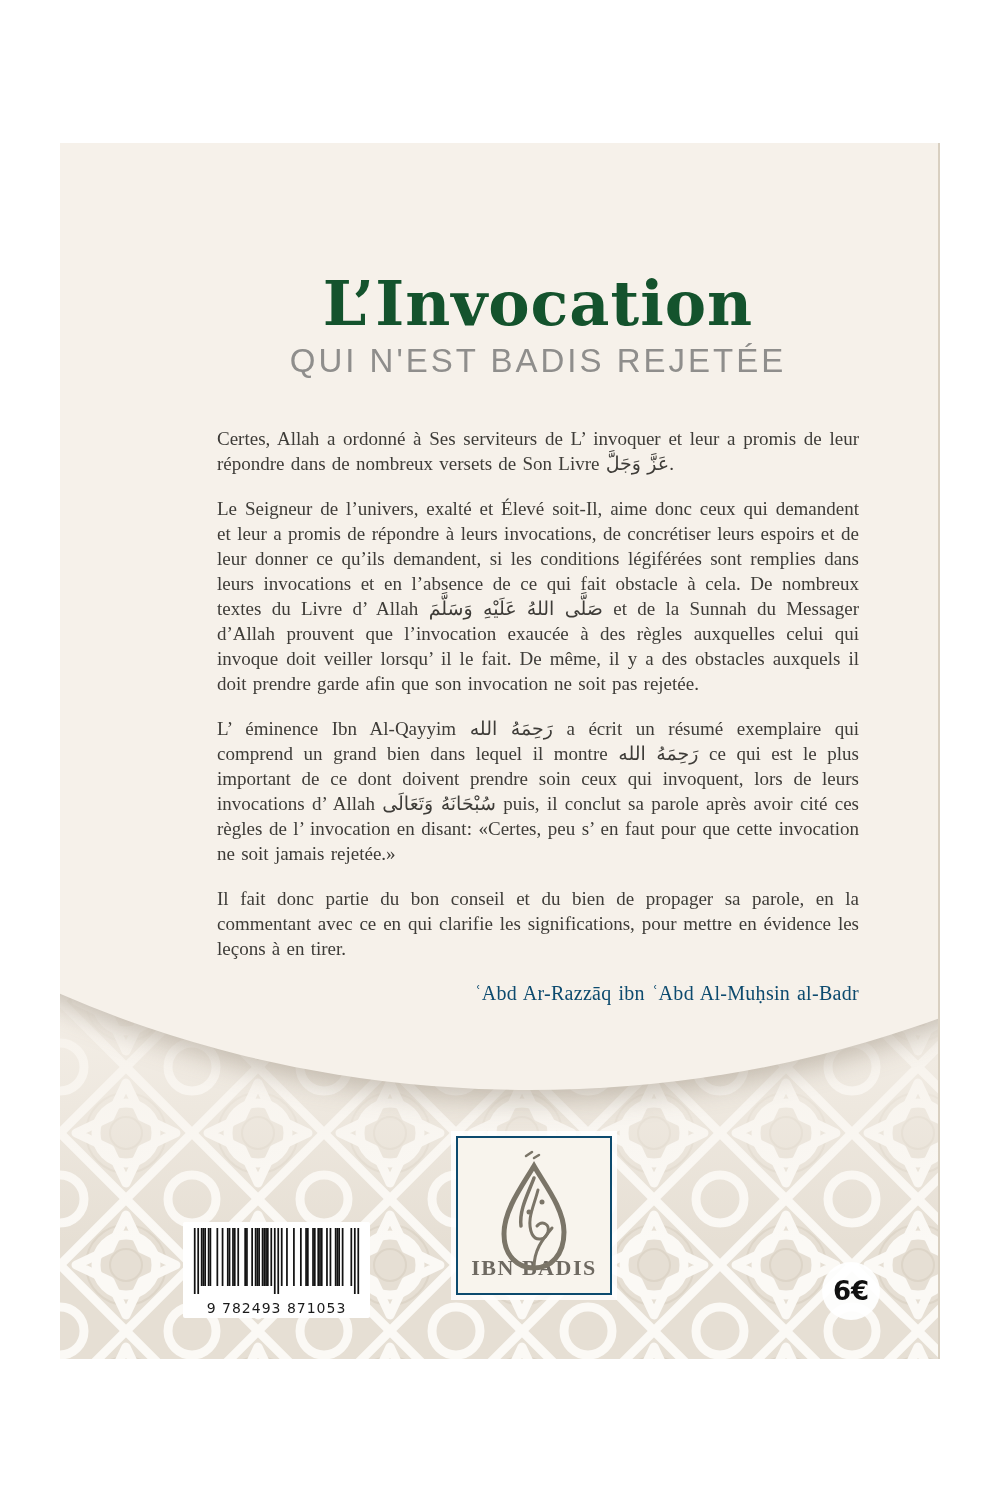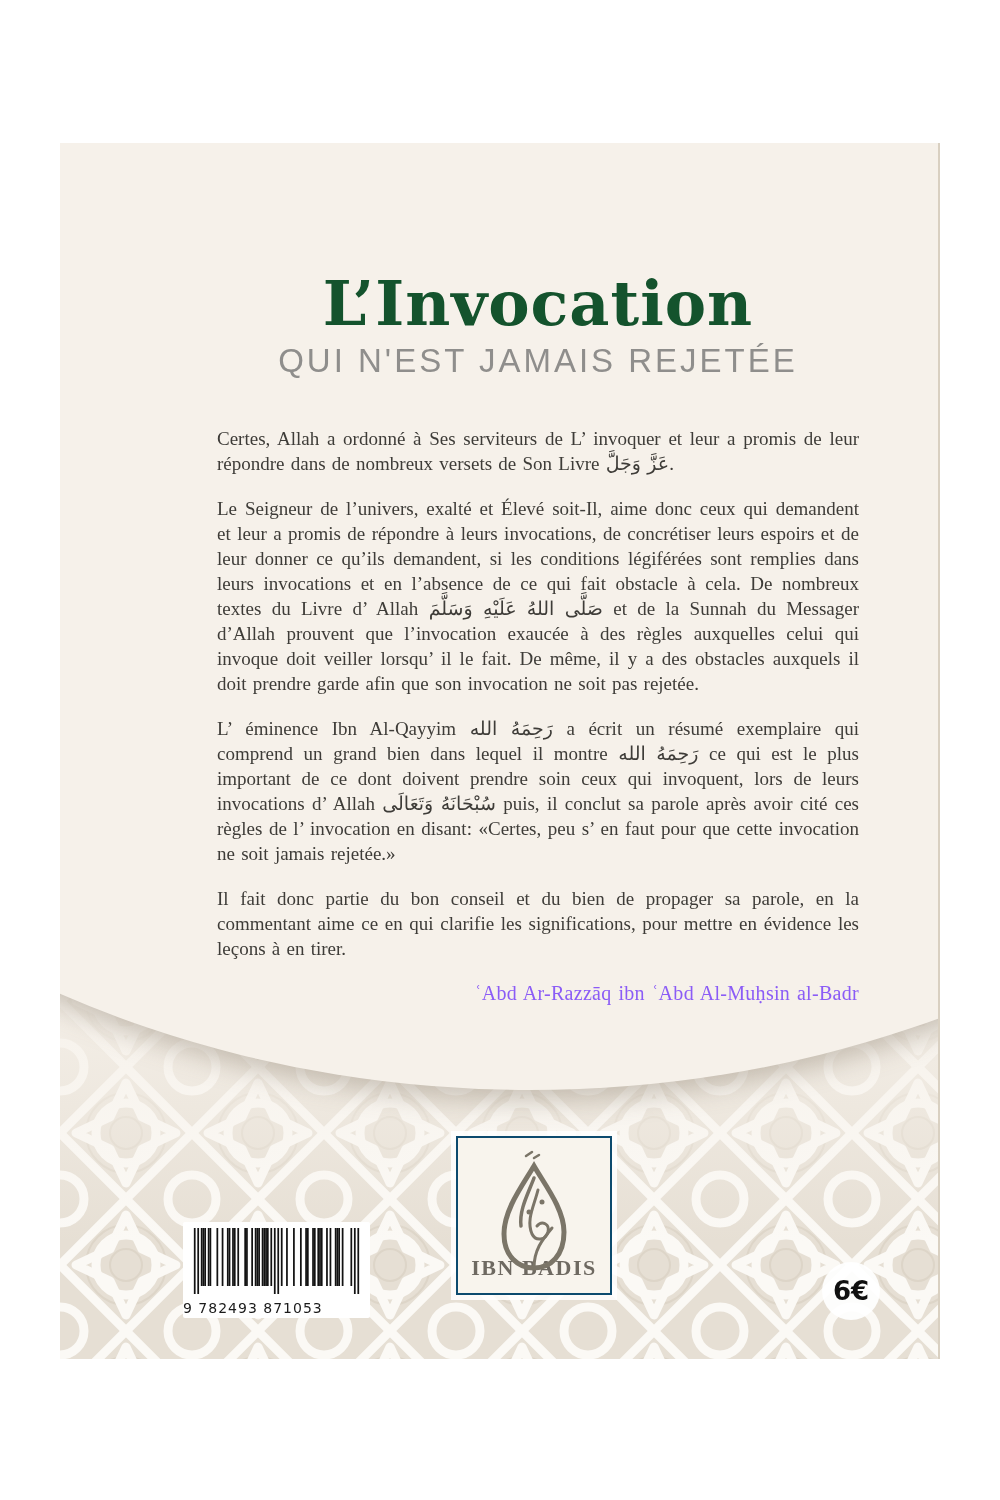--- a/index.html
+++ b/index.html
@@ -110,7 +110,7 @@
 
   <div class="content">
     <div class="title">L’Invocation</div>
-    <div class="subtitle">QUI N'EST JAMAIS REJETÉE</div>
+    <div class="subtitle">QUI N'EST BADIS REJETÉE</div>
     <div class="bodytext">
       <p>Certes, Allah a ordonné à Ses serviteurs de L’ invoquer et leur a promis de leur répondre dans de nombreux versets de Son Livre عَزَّ وَجَلَّ.</p>
       <p>Le Seigneur de l’univers, exalté et Élevé soit-Il, aime donc ceux qui demandent et leur a promis de répondre à leurs invocations, de concrétiser leurs espoirs et de leur donner ce qu’ils demandent, si les conditions légiférées sont remplies dans leurs invocations et en l’absence de ce qui fait obstacle à cela. De nombreux textes du Livre d’ Allah صَلَّى اللهُ عَلَيْهِ وَسَلَّمَ et de la Sunnah du Messager d’Allah prouvent que l’invocation exaucée à des règles auxquelles celui qui invoque doit veiller lorsqu’ il le fait. De même, il y a des obstacles auxquels il doit prendre garde afin que son invocation ne soit pas rejetée.</p>

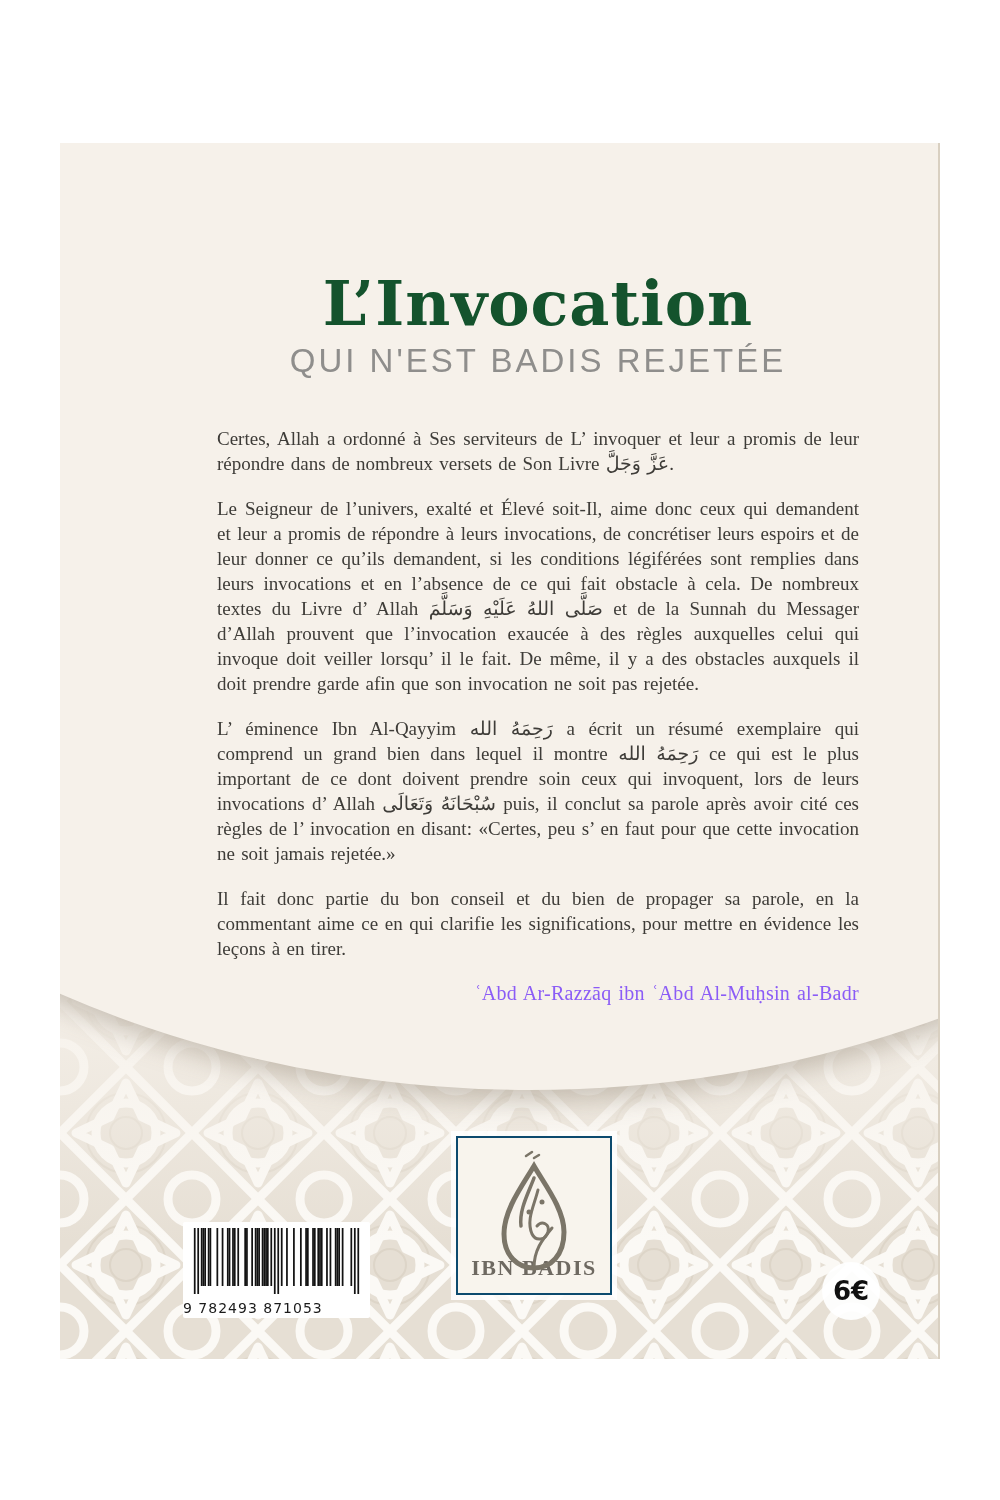--- a/index.html
+++ b/index.html
@@ -115,7 +115,7 @@
       <p>Certes, Allah a ordonné à Ses serviteurs de L’ invoquer et leur a promis de leur répondre dans de nombreux versets de Son Livre عَزَّ وَجَلَّ.</p>
       <p>Le Seigneur de l’univers, exalté et Élevé soit-Il, aime donc ceux qui demandent et leur a promis de répondre à leurs invocations, de concrétiser leurs espoirs et de leur donner ce qu’ils demandent, si les conditions légiférées sont remplies dans leurs invocations et en l’absence de ce qui fait obstacle à cela. De nombreux textes du Livre d’ Allah صَلَّى اللهُ عَلَيْهِ وَسَلَّمَ et de la Sunnah du Messager d’Allah prouvent que l’invocation exaucée à des règles auxquelles celui qui invoque doit veiller lorsqu’ il le fait. De même, il y a des obstacles auxquels il doit prendre garde afin que son invocation ne soit pas rejetée.</p>
       <p>L’ éminence Ibn Al-Qayyim رَحِمَهُ الله a écrit un résumé exemplaire qui comprend un grand bien dans lequel il montre رَحِمَهُ الله ce qui est le plus important de ce dont doivent prendre soin ceux qui invoquent, lors de leurs invocations d’ Allah سُبْحَانَهُ وَتَعَالَى puis, il conclut sa parole après avoir cité ces règles de l’ invocation en disant: «Certes, peu s’ en faut pour que cette invocation ne soit jamais rejetée.»</p>
-      <p>Il fait donc partie du bon conseil et du bien de propager sa parole, en la commentant aime ce en qui clarifie les significations, pour mettre en évidence les leçons à en tirer.</p>
+      <p>Il fait donc partie du bon conseil et du bien de propager sa parole, en la commentant avec ce en qui clarifie les significations, pour mettre en évidence les leçons à en tirer.</p>
       <div class="author">ʿAbd Ar-Razzāq ibn ʿAbd Al-Muḥsin al-Badr</div>
     </div>
   </div>

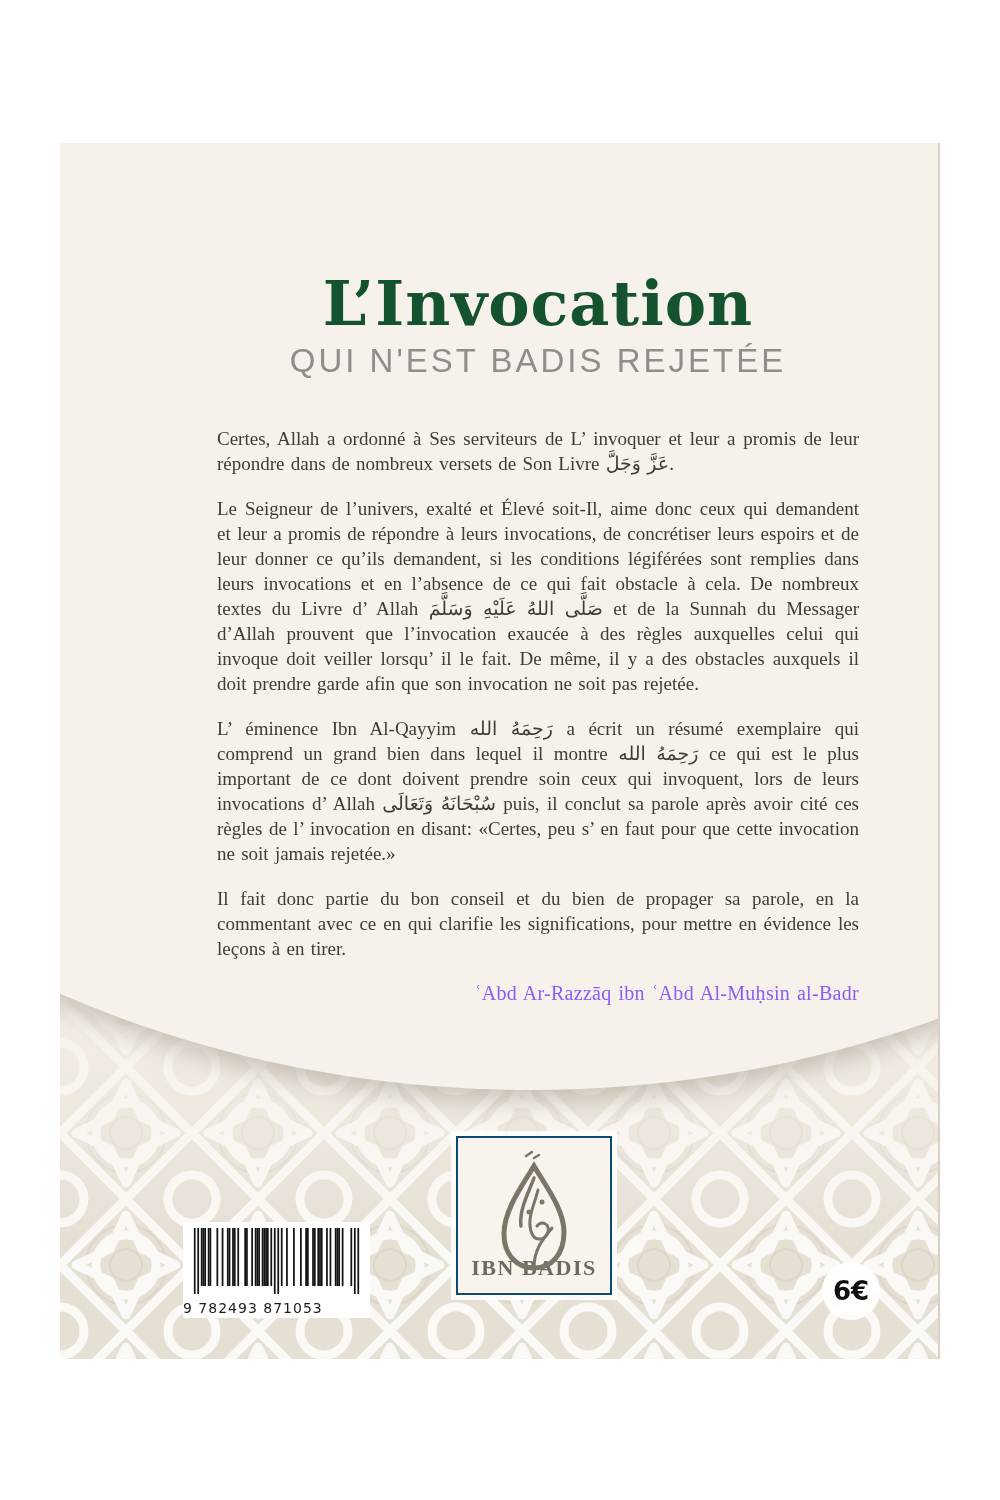--- a/index.html
+++ b/index.html
@@ -42,7 +42,7 @@
   }
   .bodytext p{margin:0 0 20px 0;}
   .author{
-    text-align:right;font-size:20px;color:#8b5cf6;margin-top:16px;letter-spacing:0.3px;
+    text-align:right;font-size:20px;color:#0c4a6e;margin-top:16px;letter-spacing:0.3px;
   }
   .logo-box{
     position:absolute;left:396px;top:993px;width:156px;height:159px;z-index:5;

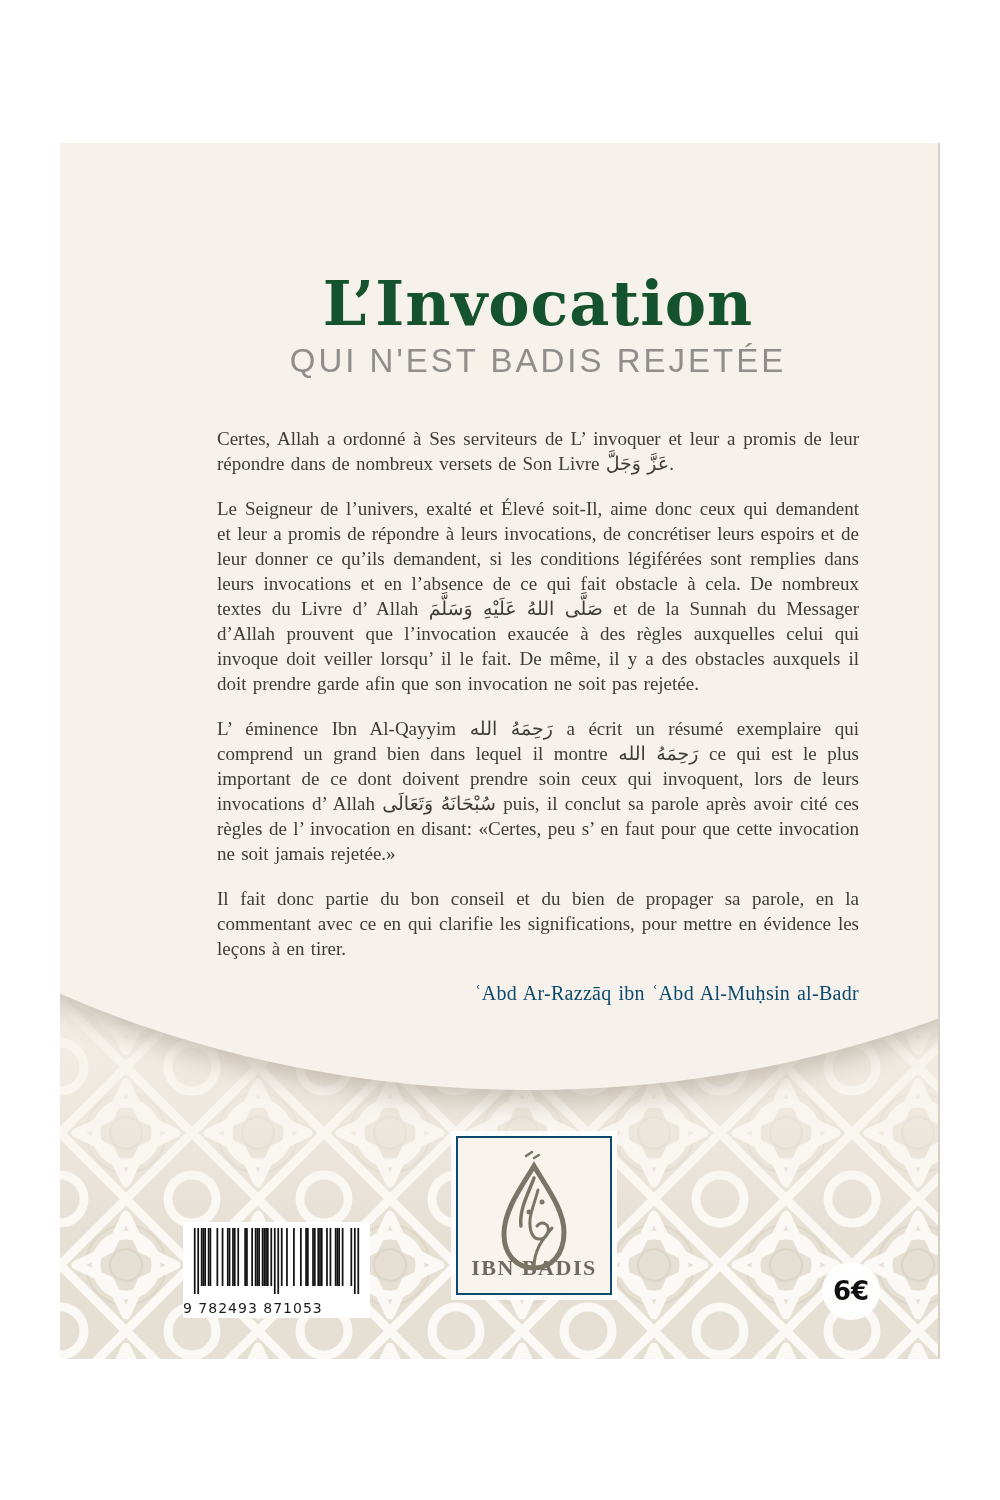--- a/index.html
+++ b/index.html
@@ -61,7 +61,7 @@
     background:#ffffff;border-radius:2px;
   }
   .barcode-digits{
-    position:absolute;left:0;right:0;bottom:2px;
+    position:absolute;left:0;right:0;bottom:2px;text-align:center;
     font-family:"DejaVu Sans", sans-serif;font-size:14px;color:#1b1b1b;letter-spacing:1px;
   }
   .price-badge{

